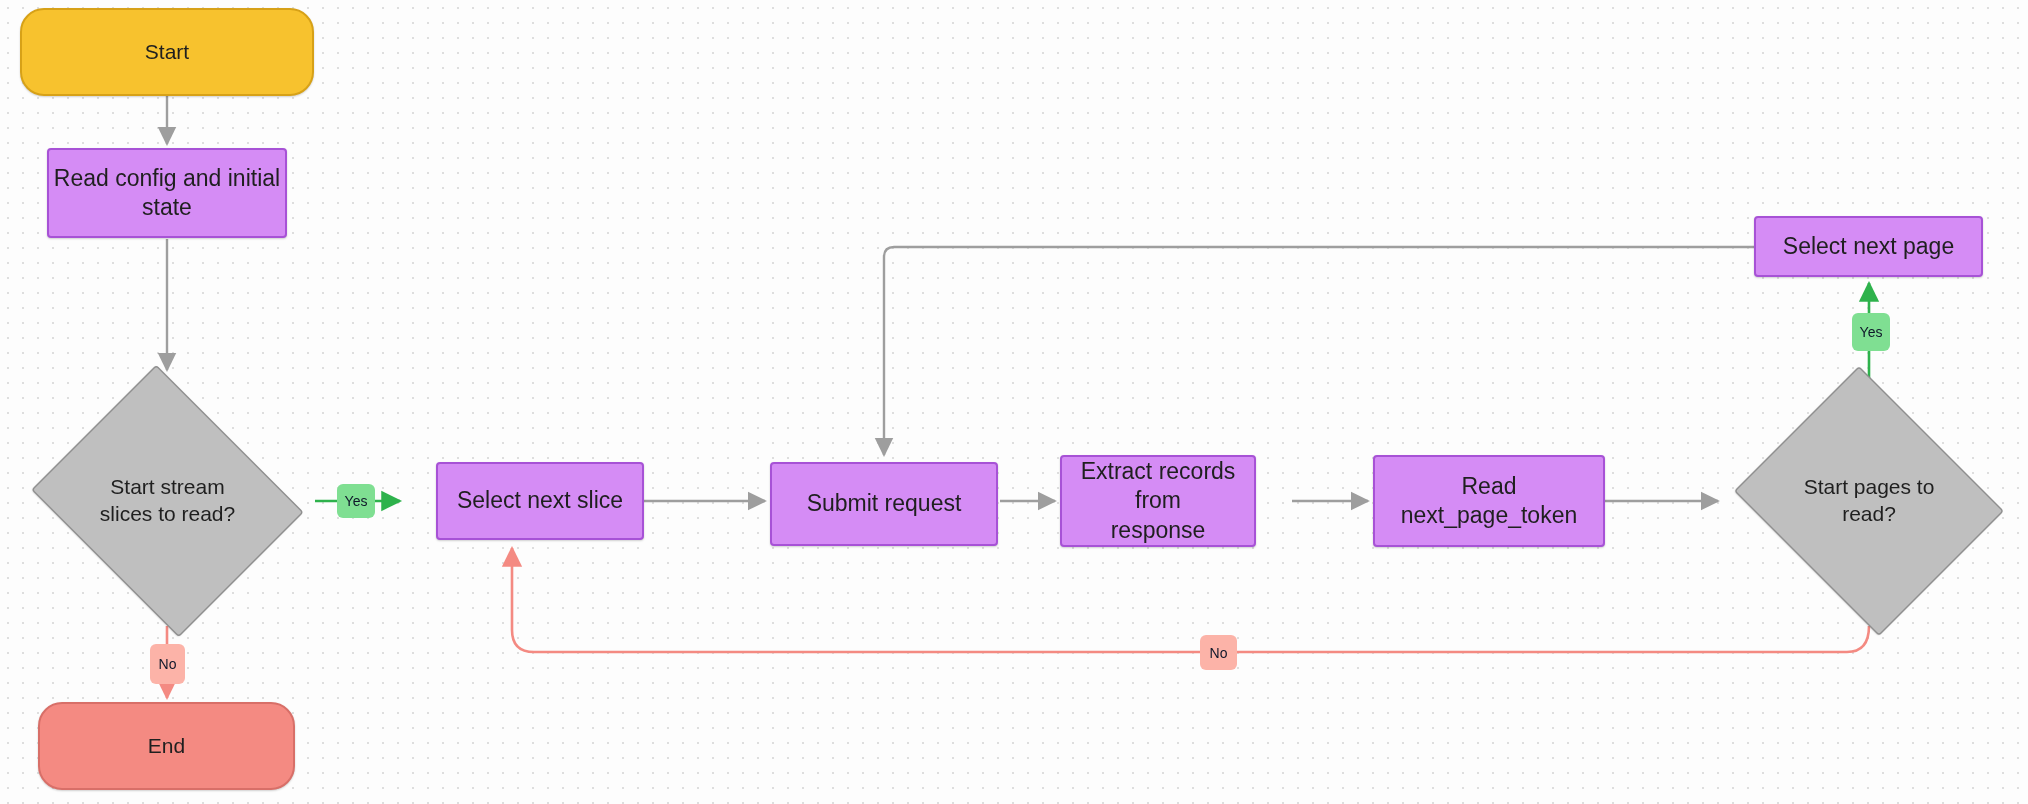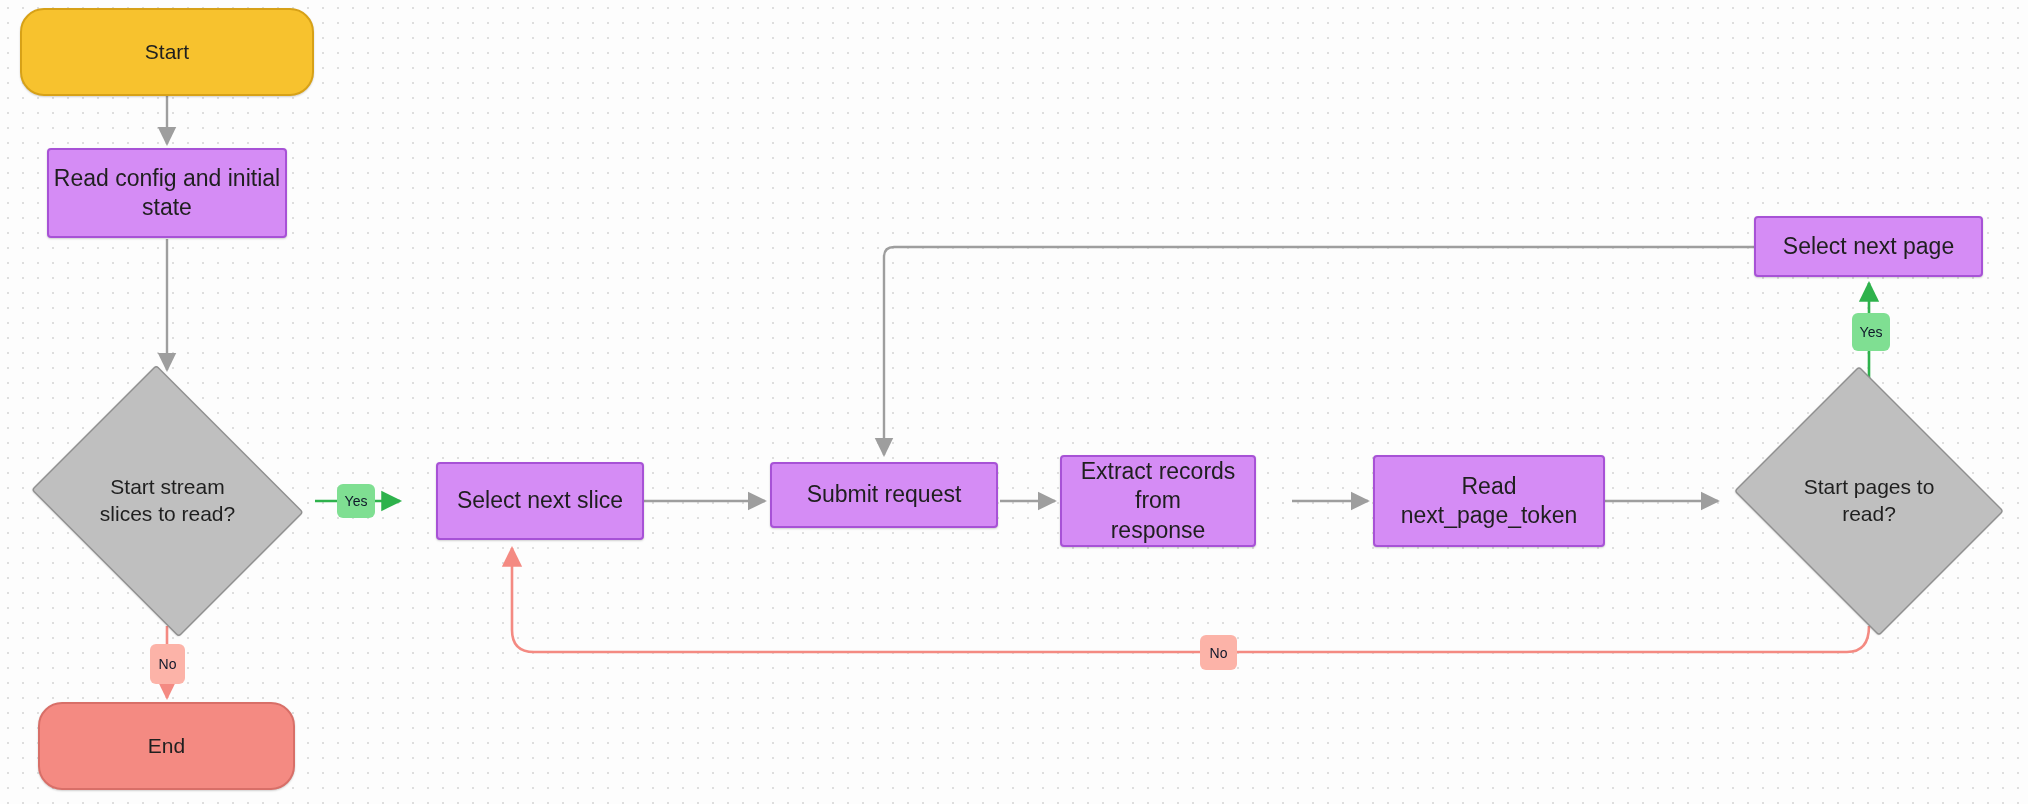--- a/index.html
+++ b/index.html
@@ -170,7 +170,7 @@
     <span>Select next slice</span>
   </div>
 
-  <div class="node process" style="left:770px; top:462px; width:228px; height:66px;">
+  <div class="node process" style="left:770px; top:462px; width:228px; height:84px;">
     <span>Submit request</span>
   </div>
 

